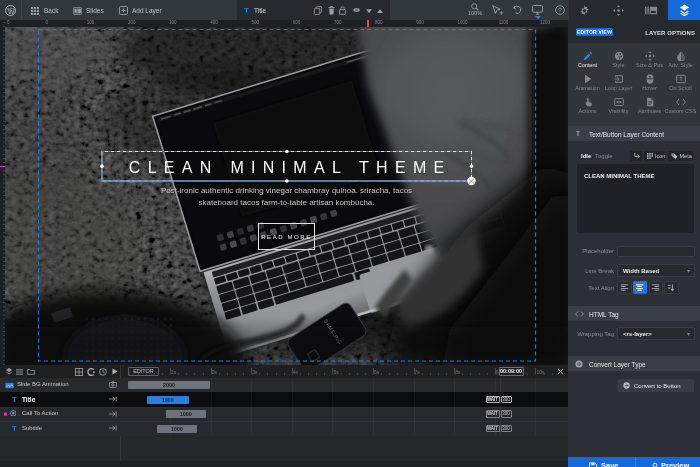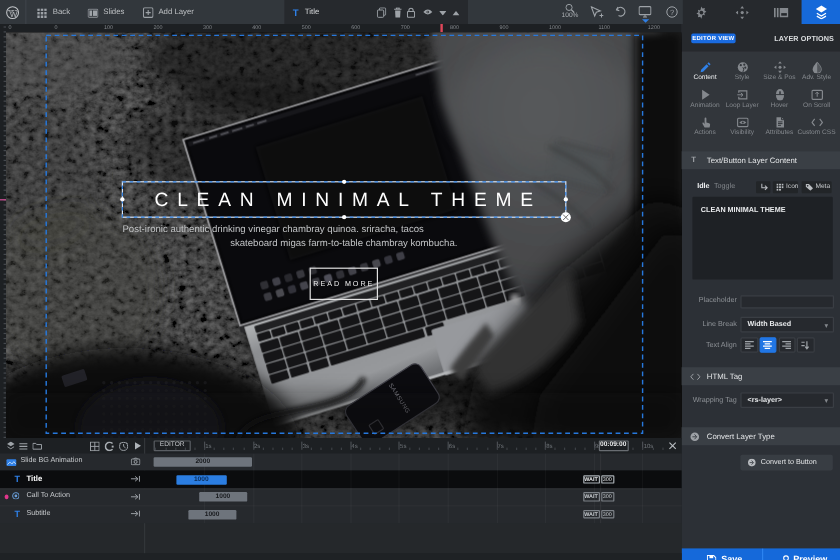--- a/index.html
+++ b/index.html
@@ -603,7 +603,7 @@
       <path d="M464.2,151.8 l4.6,4.6 M464.2,156.4 l4.6,-4.6" stroke="#555" stroke-width="0.7"></path>
     </svg>
     <div class="abs" style="left:97px;top:131.5px;width:369px;text-align:center;color:#fff;font-size:16px;letter-spacing:7.3px;padding-left:7.3px;font-weight:normal">CLEAN MINIMAL THEME</div>
-    <div class="abs" style="left:97px;top:159px;width:369px;text-align:left;color:#c2c4c6;font-size:8px;letter-spacing:0px">Post-ironic authentic drinking vinegar chambray quinoa. sriracha, tacos</div>
+    <div class="abs" style="left:97px;top:159px;width:369px;text-align:center;color:#c2c4c6;font-size:8px;letter-spacing:0px">Post-ironic authentic drinking vinegar chambray quinoa. sriracha, tacos</div>
     <div class="abs" style="left:97px;top:171px;width:369px;text-align:center;color:#c2c4c6;font-size:8px;letter-spacing:0px">skateboard migas farm-to-table chambray kombucha.</div>
     <div class="abs" style="left:253px;top:195.5px;width:57px;height:27px;border:1px solid #e2e2e2;color:#f0f0f0;font-size:6px;letter-spacing:1.6px;text-align:center;line-height:27px">READ MORE</div>
   </div>

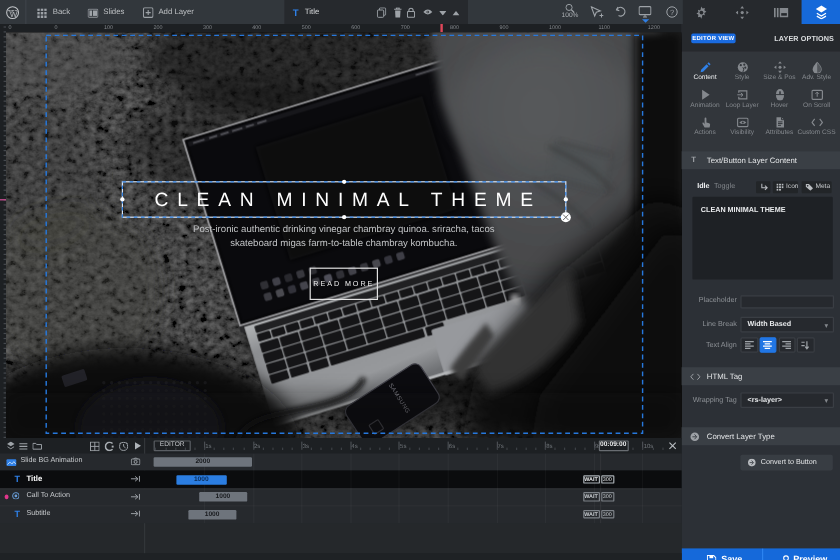--- a/index.html
+++ b/index.html
@@ -604,7 +604,7 @@
     </svg>
     <div class="abs" style="left:97px;top:131.5px;width:369px;text-align:center;color:#fff;font-size:16px;letter-spacing:7.3px;padding-left:7.3px;font-weight:normal">CLEAN MINIMAL THEME</div>
     <div class="abs" style="left:97px;top:159px;width:369px;text-align:center;color:#c2c4c6;font-size:8px;letter-spacing:0px">Post-ironic authentic drinking vinegar chambray quinoa. sriracha, tacos</div>
-    <div class="abs" style="left:97px;top:171px;width:369px;text-align:center;color:#c2c4c6;font-size:8px;letter-spacing:0px">skateboard migas farm-to-table chambray kombucha.</div>
+    <div class="abs" style="left:97px;top:171px;width:369px;text-align:center;color:#c2c4c6;font-size:8px;letter-spacing:0px">skateboard tacos farm-to-table artisan kombucha.</div>
     <div class="abs" style="left:253px;top:195.5px;width:57px;height:27px;border:1px solid #e2e2e2;color:#f0f0f0;font-size:6px;letter-spacing:1.6px;text-align:center;line-height:27px">READ MORE</div>
   </div>
   <div id="panel" class="abs">

